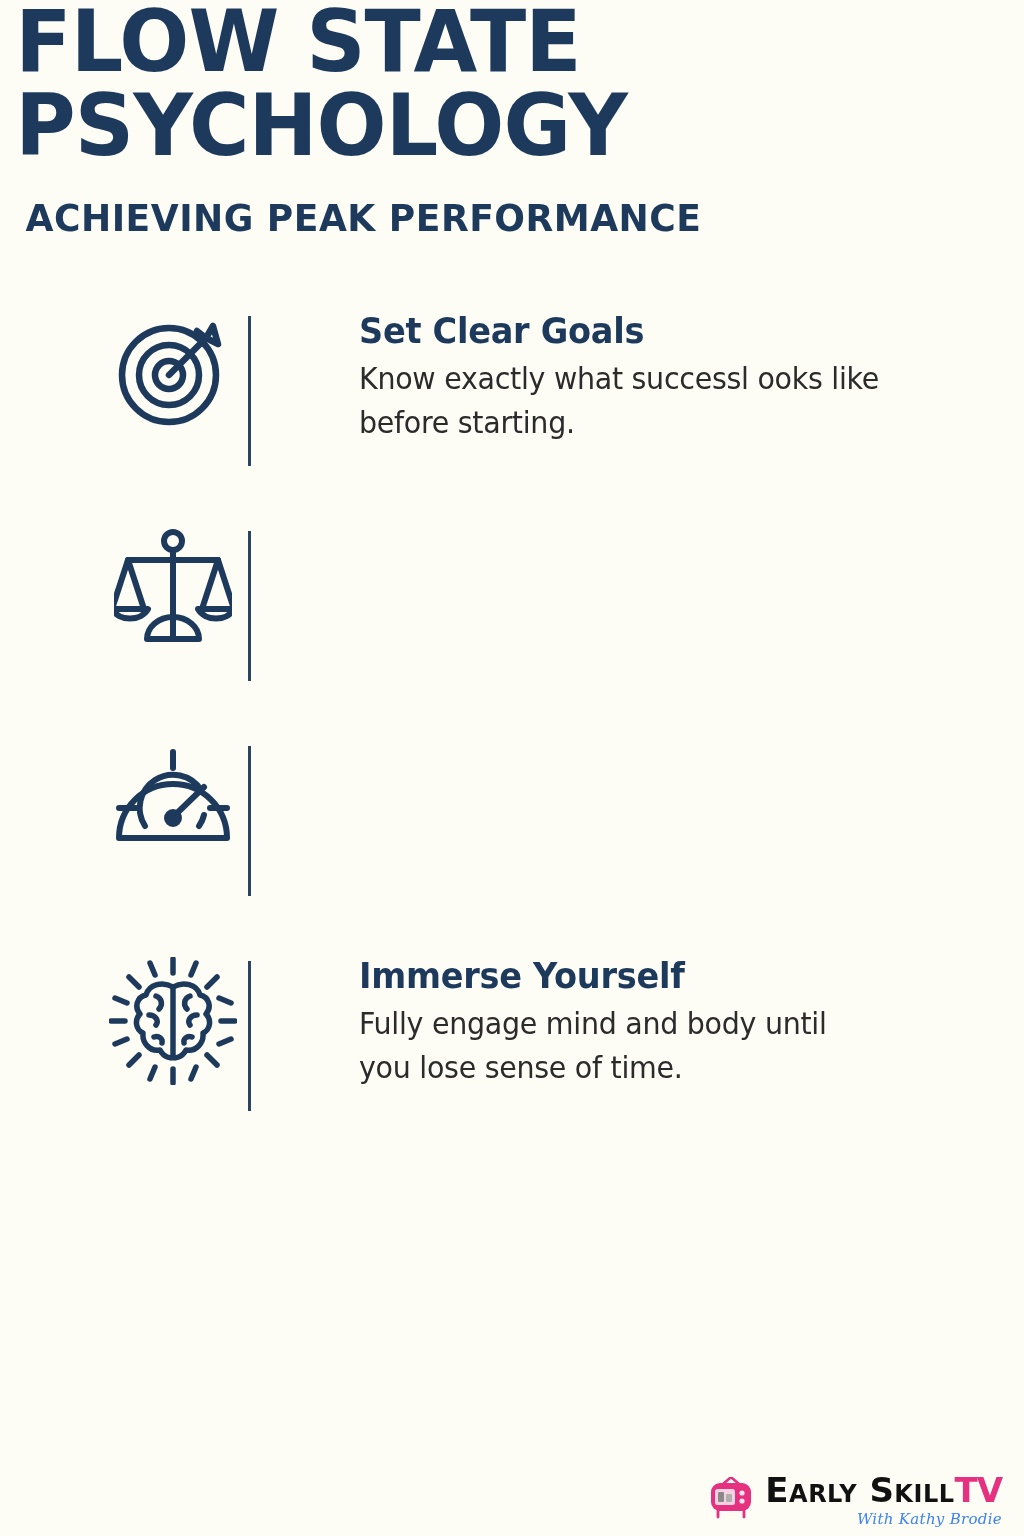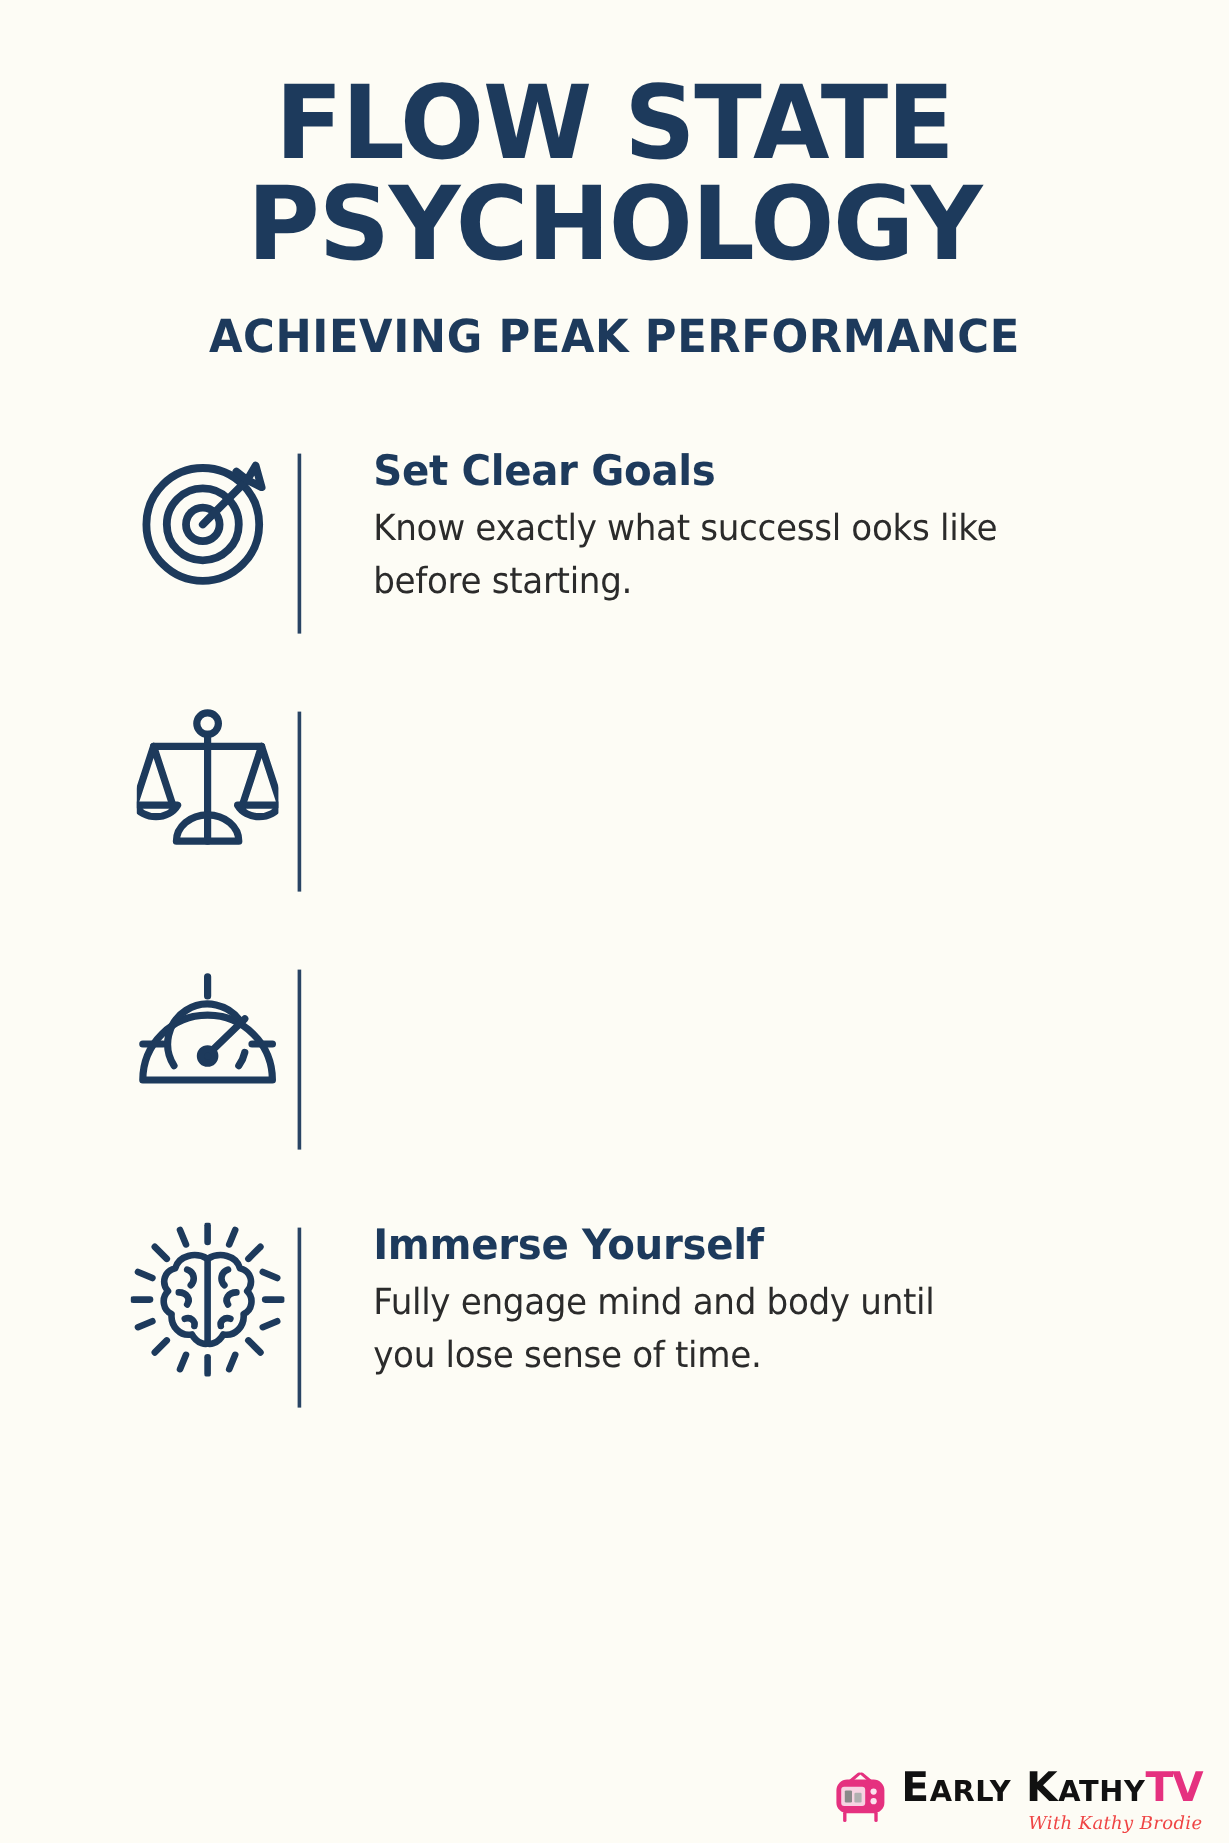--- a/index.html
+++ b/index.html
@@ -17,8 +17,6 @@
 
   
   .header {
-    padding-top: 62px;
-    text-align: center;
   }
   .title {
     font-family: "DejaVu Sans", sans-serif;

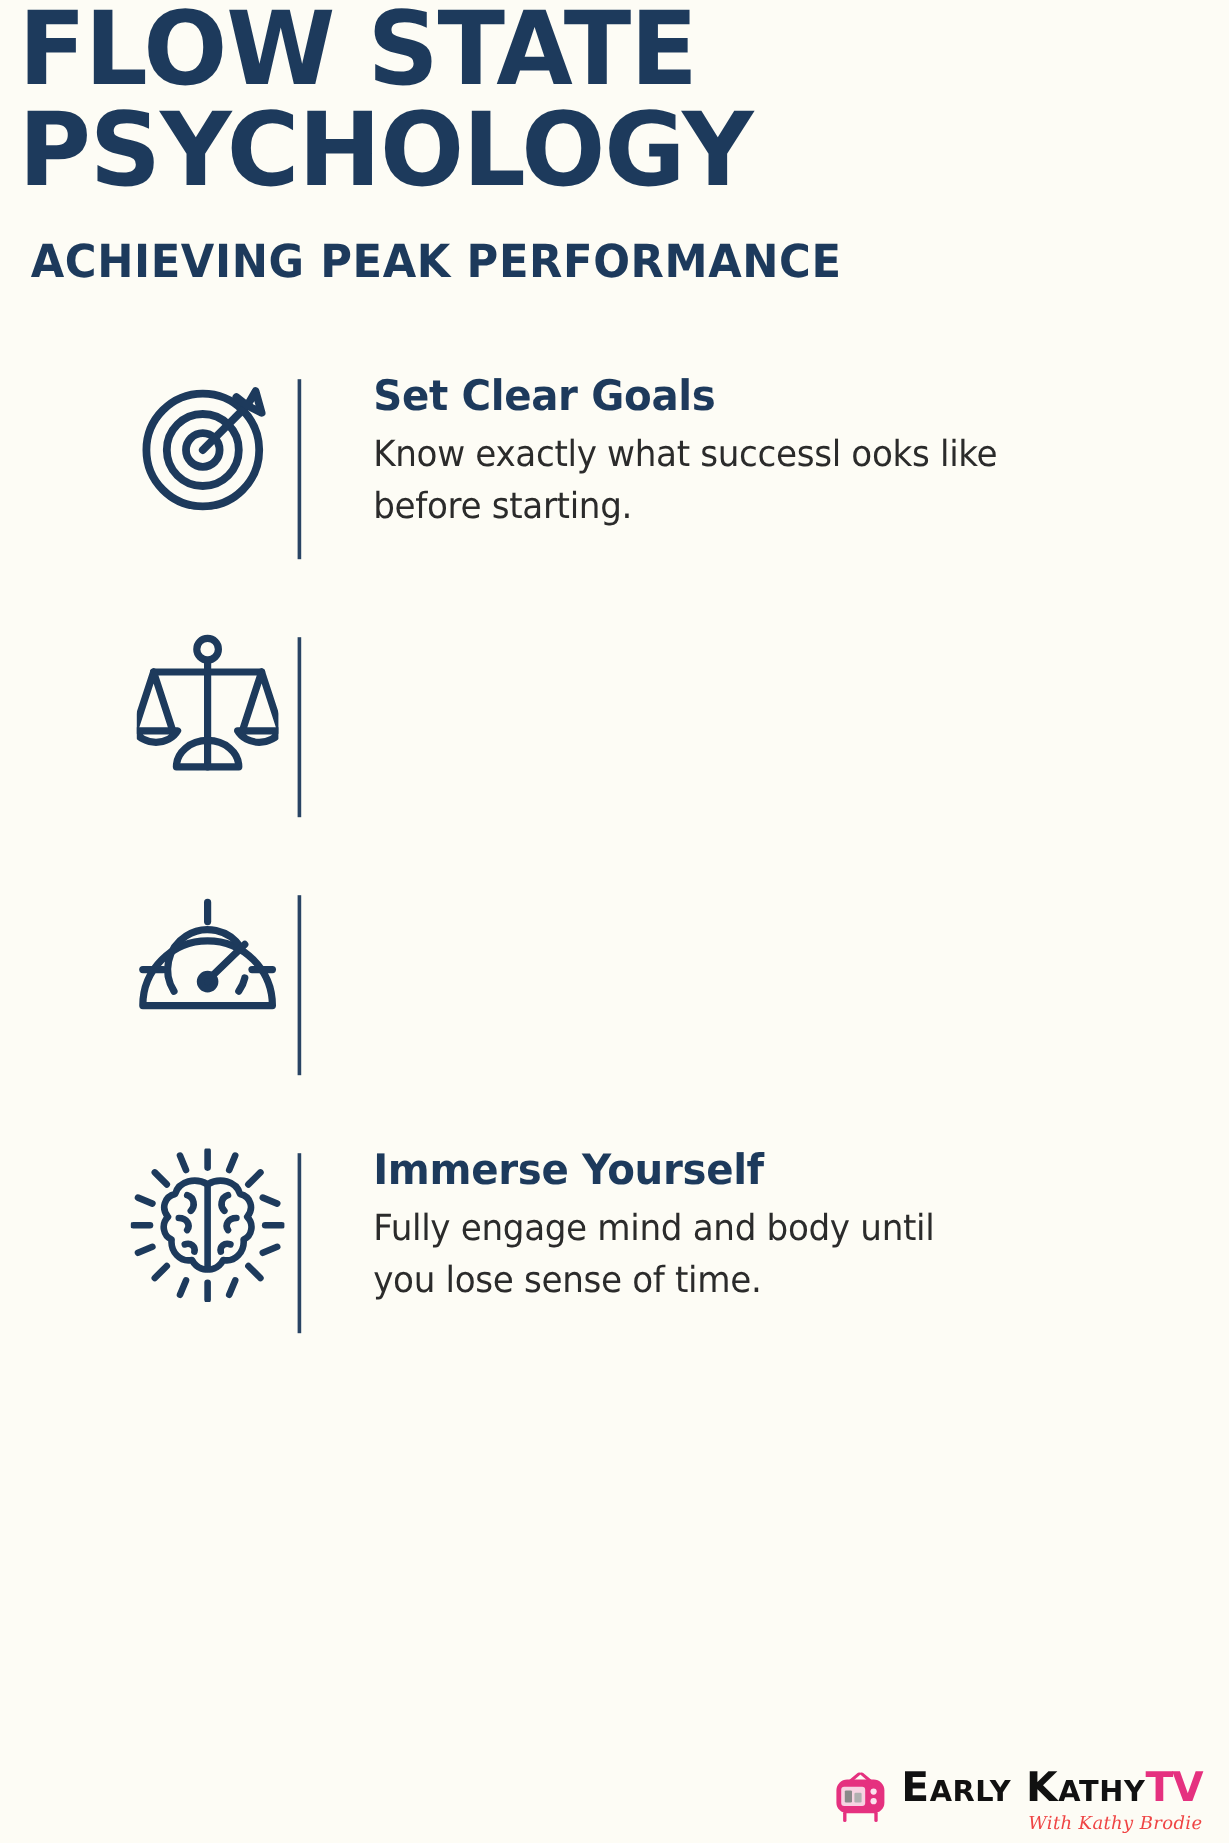--- a/index.html
+++ b/index.html
@@ -76,6 +76,7 @@
   .text-cell {
     padding-left: 60px;
     padding-top: 6px;
+    margin-left: 48px;
   }
   .item-title {
     font-family: "DejaVu Sans", sans-serif;

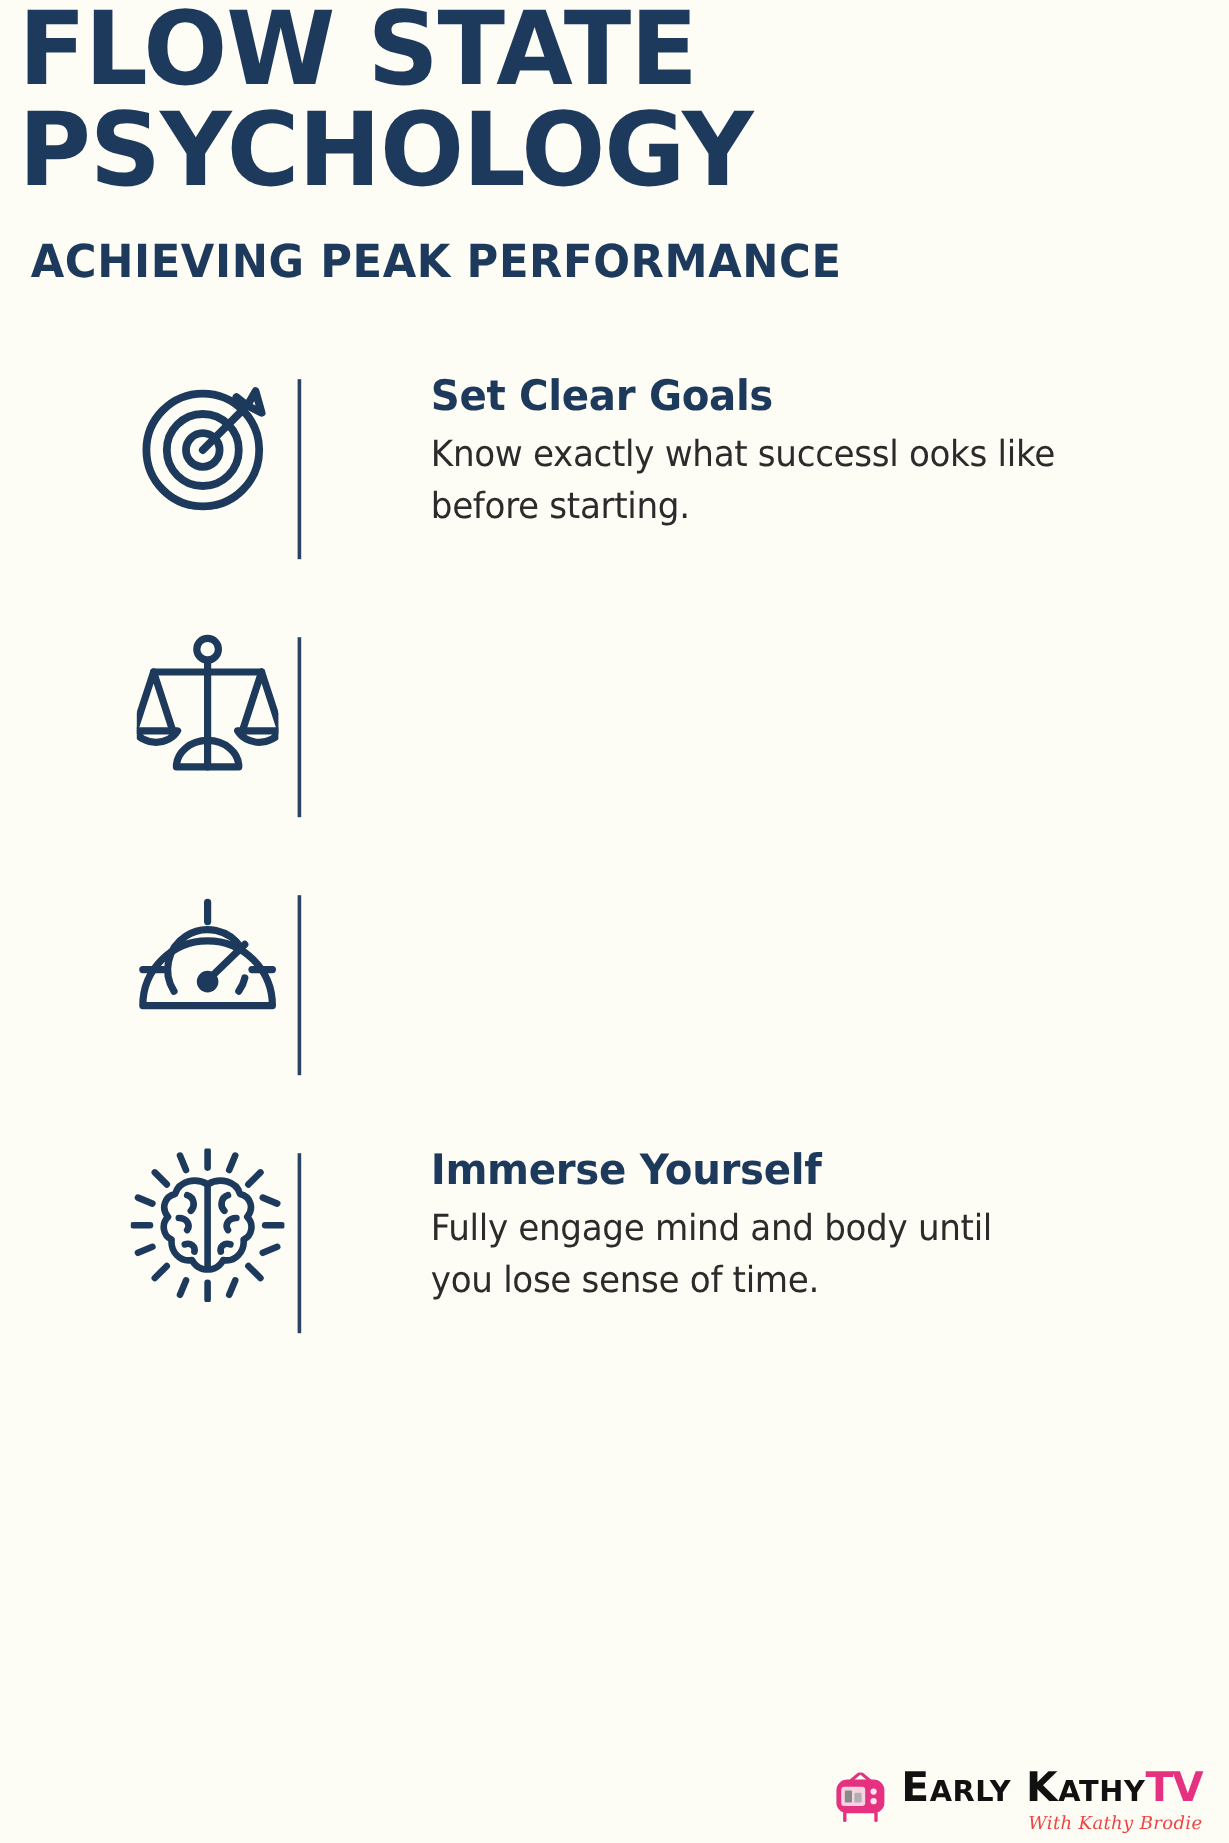--- a/index.html
+++ b/index.html
@@ -267,7 +267,7 @@
   </span>
   <span class="logo-text-wrap">
     <span class="logo-main">
-      <span>Early Kathy</span><span class="tv">TV</span>
+      <span>Early Skill</span><span class="tv">TV</span>
     </span>
     <span class="logo-sub">With Kathy Brodie</span>
   </span>

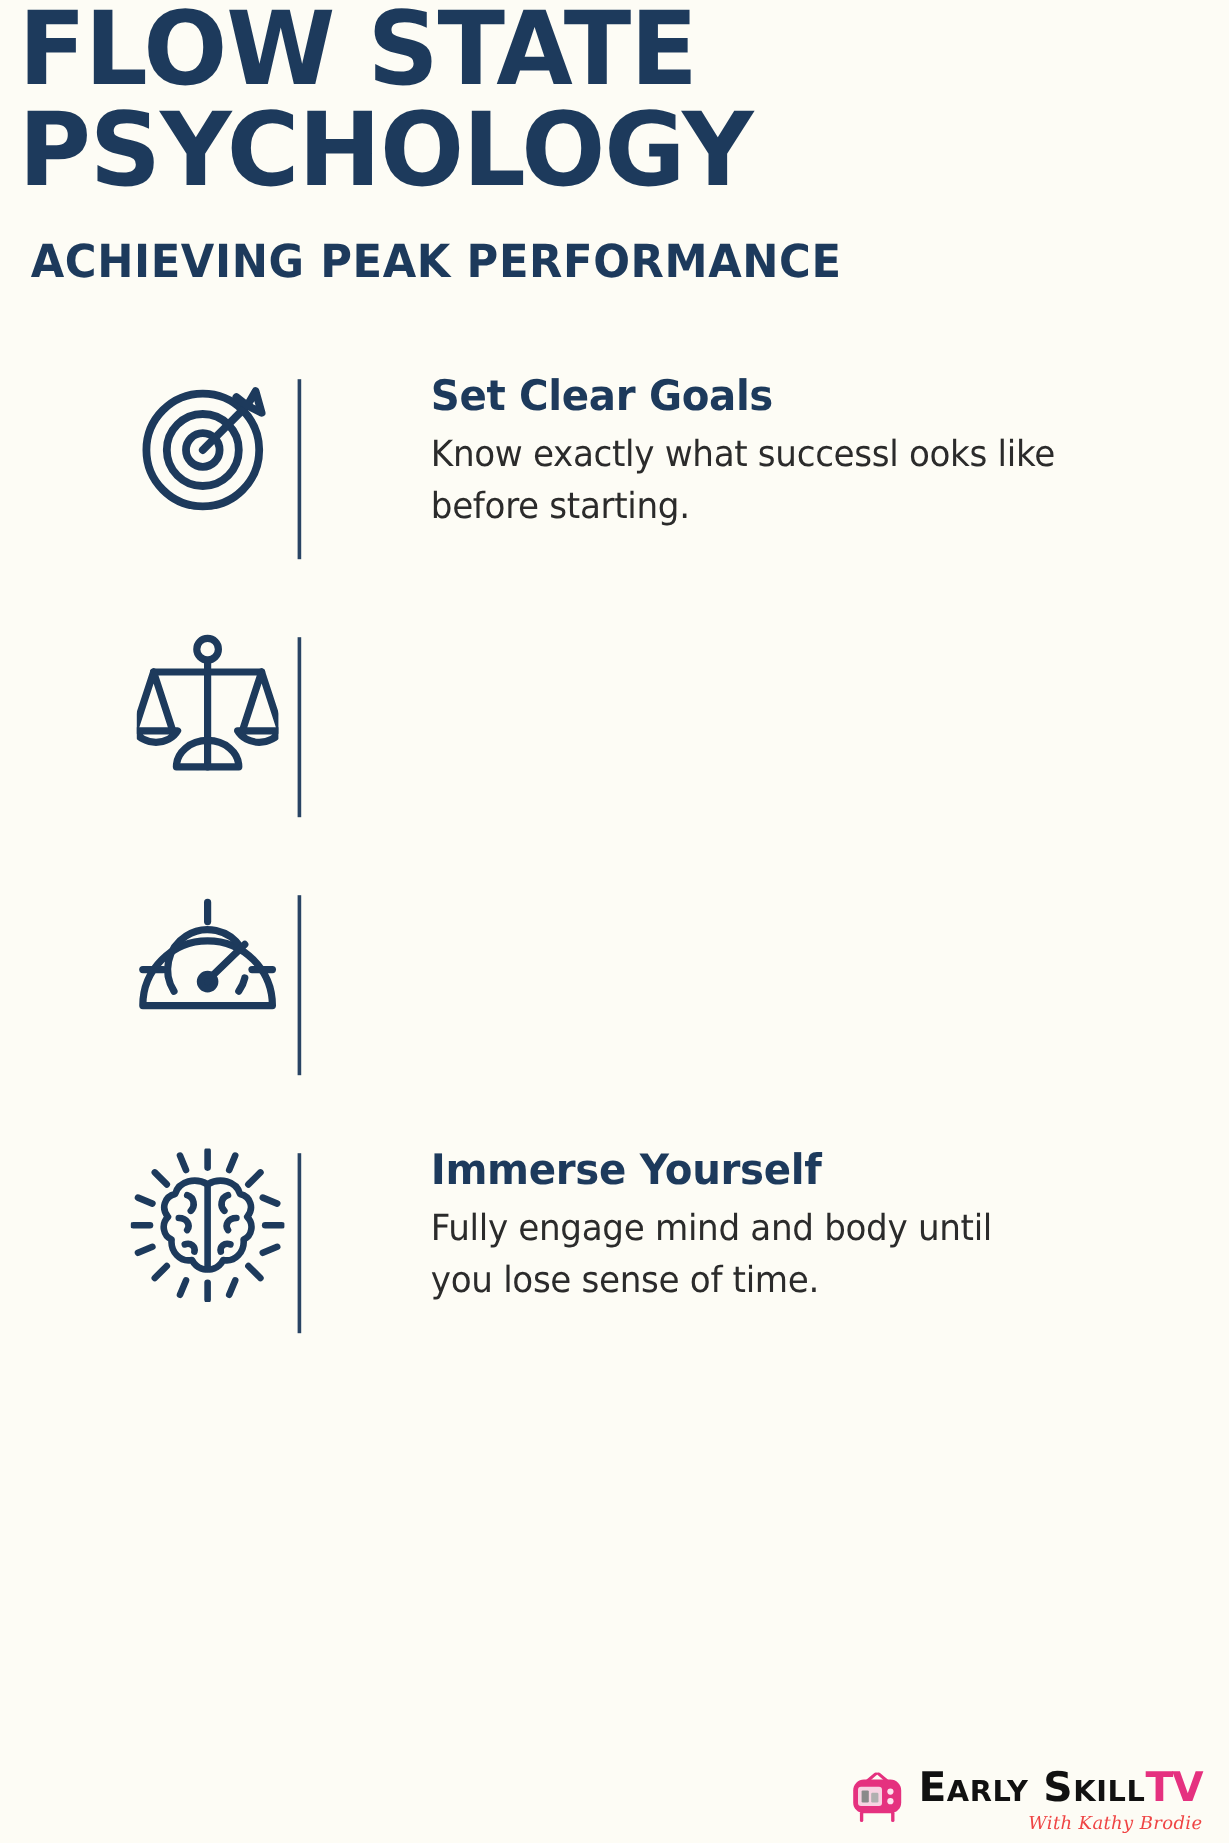--- a/index.html
+++ b/index.html
@@ -133,7 +133,7 @@
     font-family: "DejaVu Serif", serif;
     font-style: italic;
     font-size: 15px;
-    color: #ef4444;
+    color: #3b82f6;
     margin-top: 3px;
     letter-spacing: 0.3px;
   }

